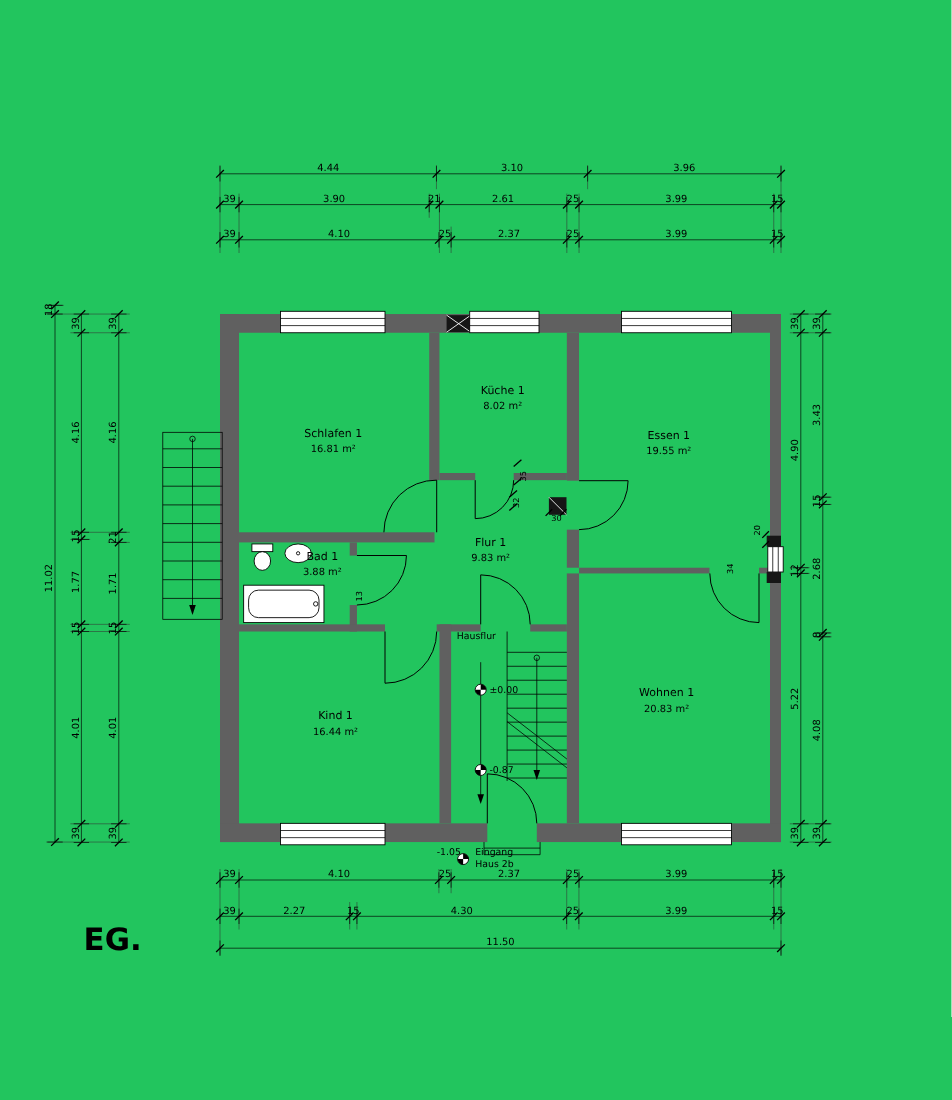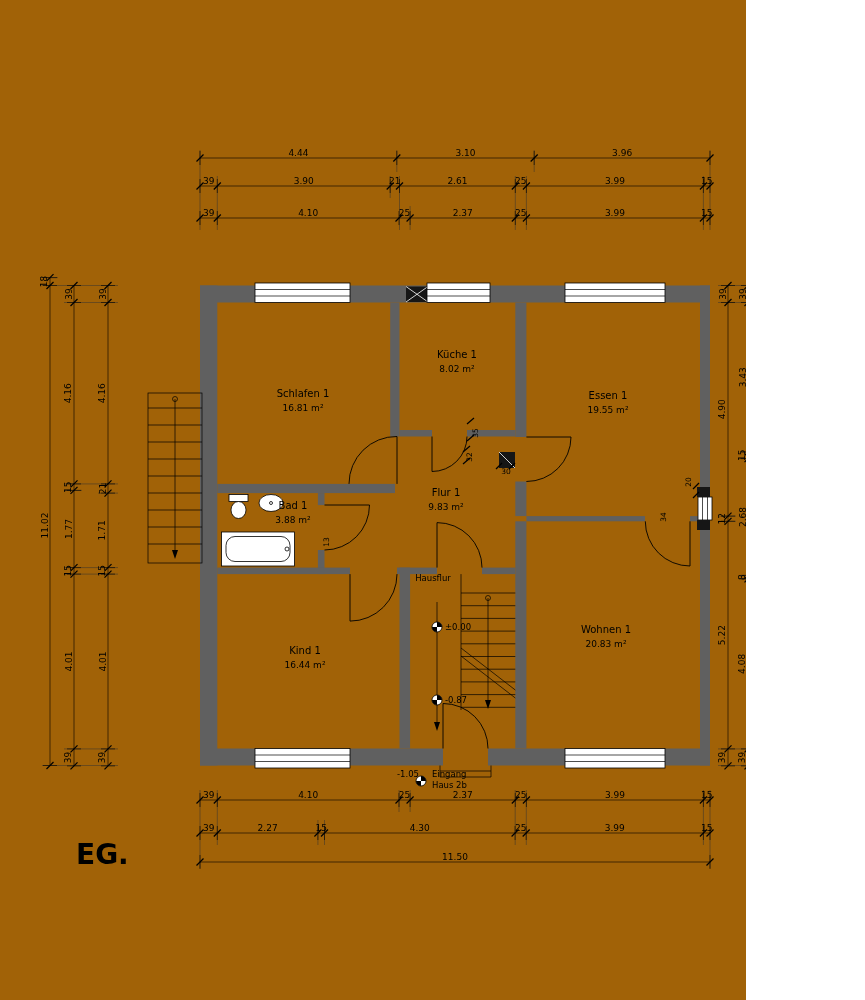--- a/index.html
+++ b/index.html
@@ -3,7 +3,7 @@
 <meta charset="utf-8">
 <style>
   html,body{margin:0;padding:0;background:#fff;}
-  .page{position:relative;width:746px;height:1000px;background:#a16207;overflow:hidden;}
+  .page{position:relative;width:865px;height:1000px;background:#22c55e;overflow:hidden;}
   svg{display:block;}
   text{font-family:"DejaVu Sans",sans-serif;fill:#000;}
   .dim-line,.dim-ext{stroke:#000;stroke-width:.6;}

